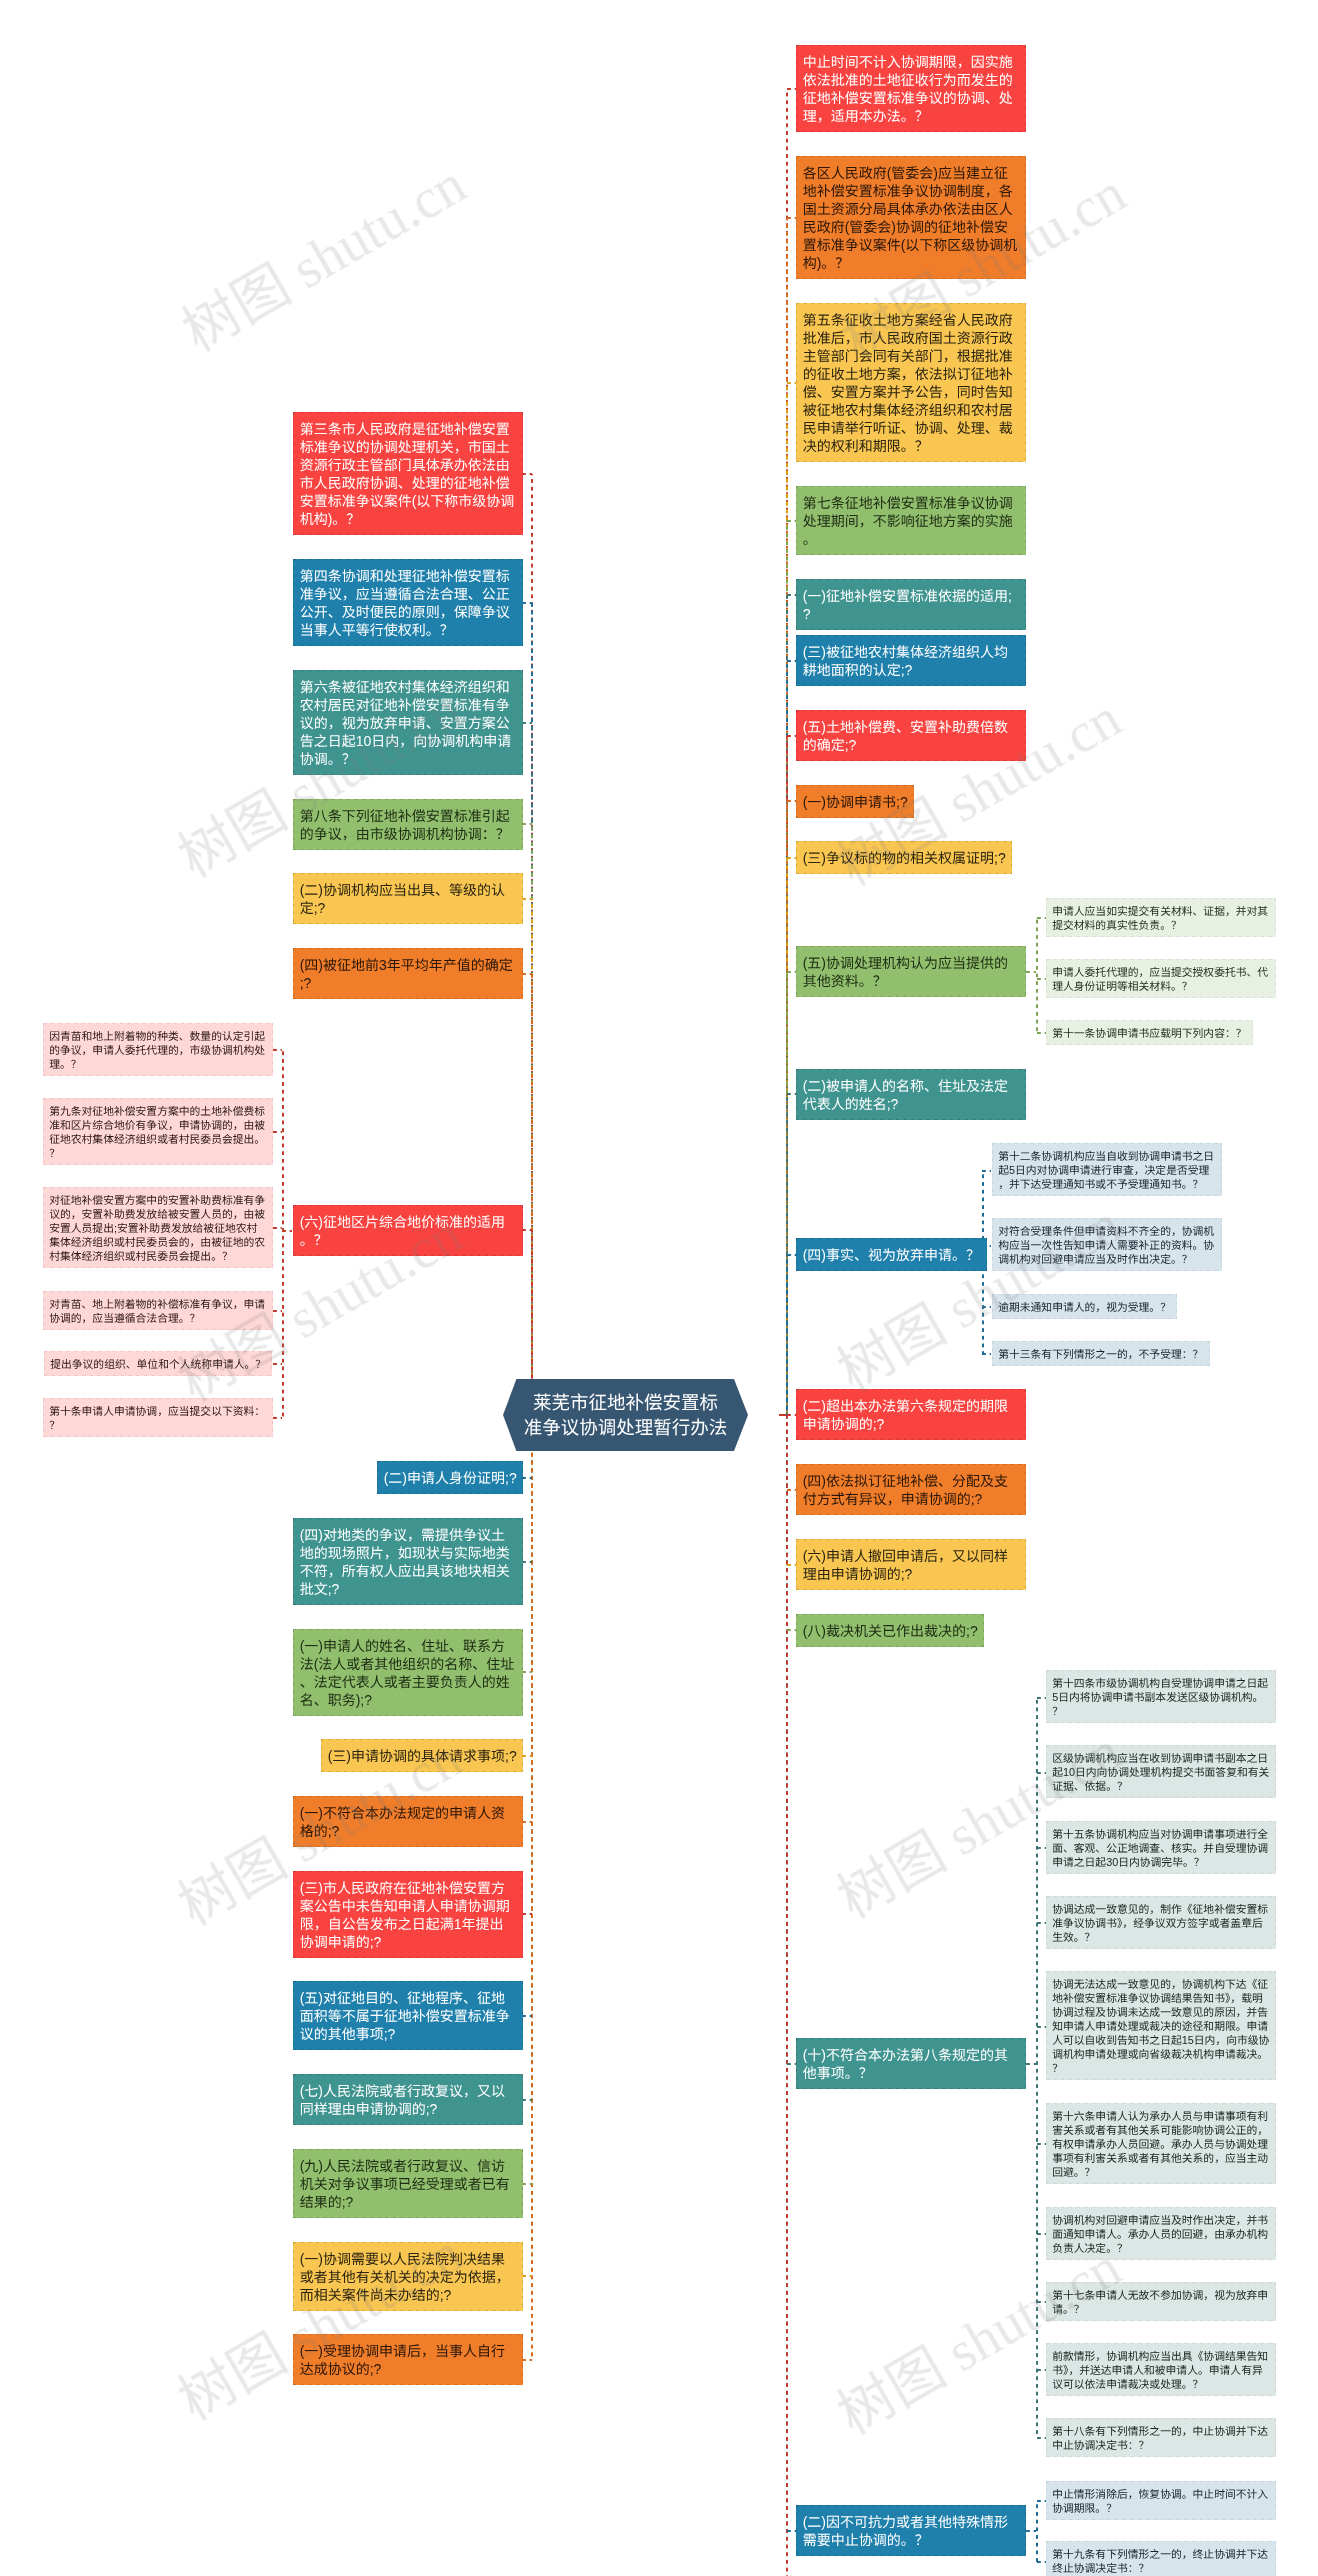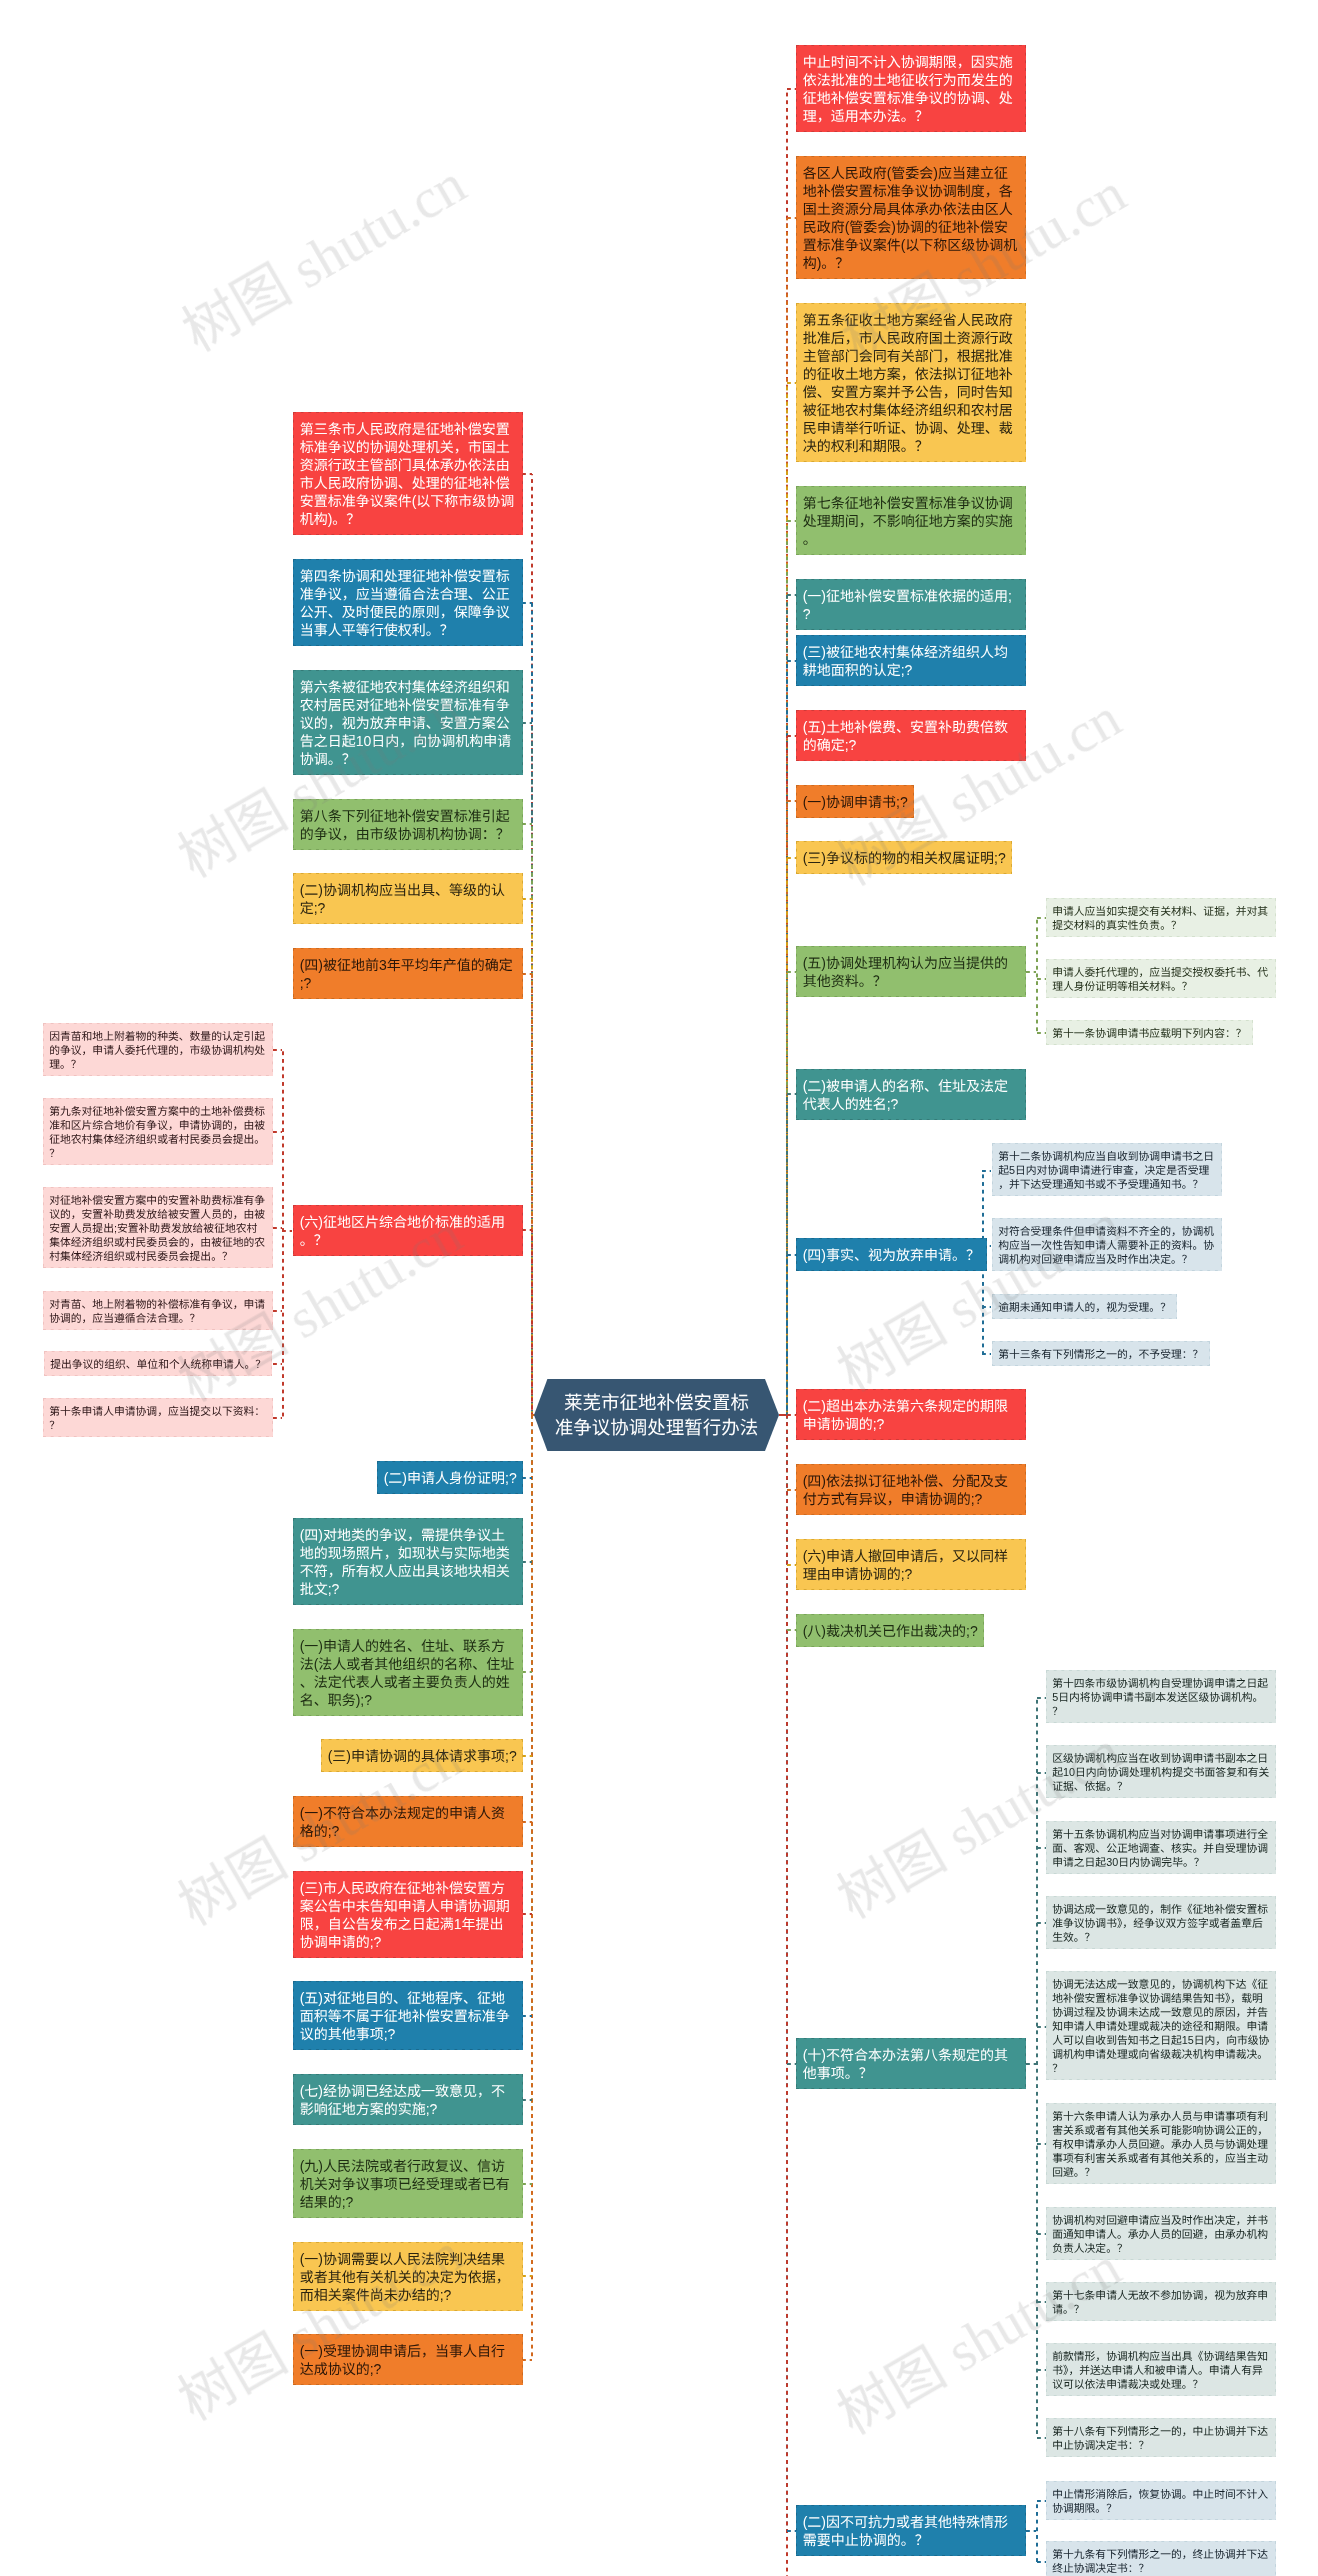--- a/index.html
+++ b/index.html
@@ -318,7 +318,7 @@
     <div class="hstub" style="left: 1026px; top: 2530px; width: 10.3px; height: 1.5px; background-image: linear-gradient(to right, rgb(31, 109, 150) 4.1px, transparent 4.1px); background-size: 7.7px 1.5px;"></div>
     <div class="hstub" style="left: 1037px; top: 2500px; width: 9.3px; height: 1.5px; background-image: linear-gradient(to right, rgb(31, 109, 150) 4.1px, transparent 4.1px); background-size: 7.7px 1.5px;"></div>
     <div class="hstub" style="left: 1037px; top: 2561px; width: 9.3px; height: 1.5px; background-image: linear-gradient(to right, rgb(31, 109, 150) 4.1px, transparent 4.1px); background-size: 7.7px 1.5px;"></div>
-    <div id="root" style="left: 534px; top: 1379px; width: 245px; height: 72px;">
+    <div id="root" style="left: 503px; top: 1379px; width: 245px; height: 72px;">
       <div style="position: absolute; left: 0px; top: 0px; width: 245px; height: 72px; background: rgb(55, 86, 114); clip-path: polygon(13.4px 0px, 231px 0px, 245px 36px, 231px 72px, 13.4px 72px, 0px 36px);"></div>
       <div class="rootlabel">莱芜市征地补偿安置标
 准争议协调处理暂行办法</div>

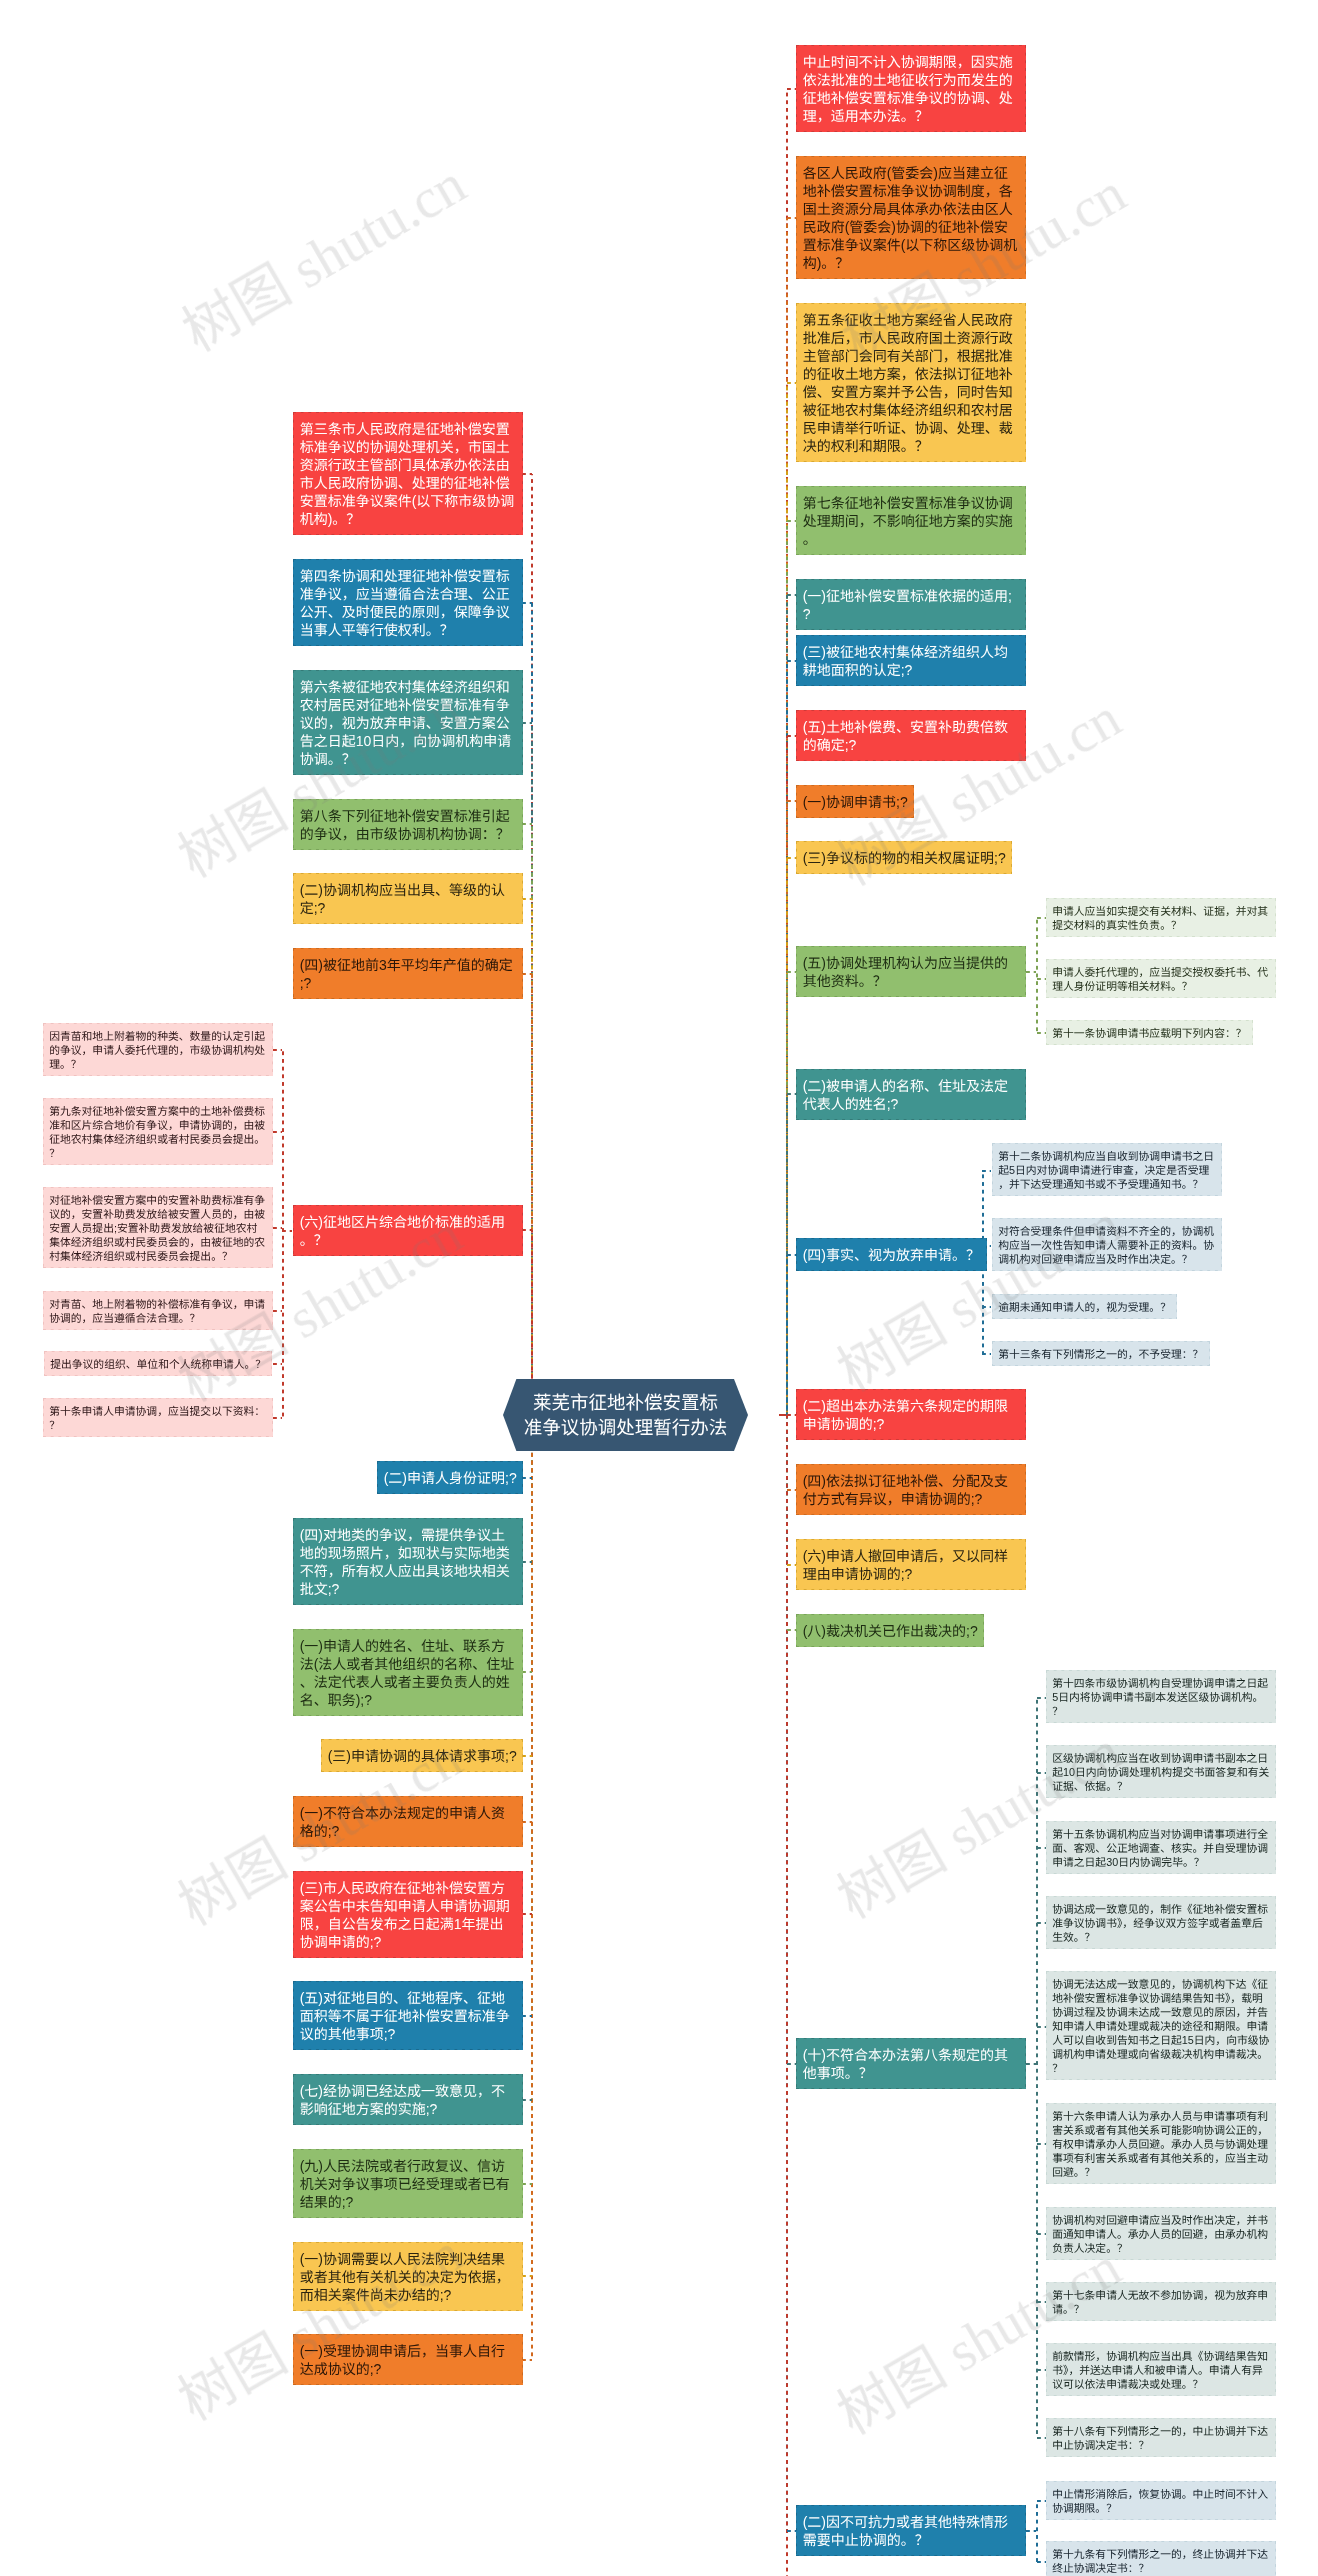--- a/index.html
+++ b/index.html
@@ -89,7 +89,7 @@
       <span class="t">(五)对征地目的、征地程序、征地面积等不属于征地补偿安置标准争议的其他事项;?</span>
     </div>
     <div class="node" style="color: rgb(255, 255, 255); background-image: linear-gradient(to right, rgb(53, 123, 120) 3.1px, transparent 3.1px), linear-gradient(to right, rgb(53, 123, 120) 3.1px, transparent 3.1px), linear-gradient(rgb(53, 123, 120) 3.1px, transparent 3.1px), linear-gradient(rgb(53, 123, 120) 3.1px, transparent 3.1px), linear-gradient(rgb(64, 148, 144), rgb(64, 148, 144)); background-repeat: repeat-x, repeat-x, repeat-y, repeat-y, no-repeat; background-position: 0px 0px, 0px 100%, 0px 0px, 100% 0px, 0px 0px; background-size: 7.7px 1px, 7.7px 1px, 1px 7.7px, 1px 7.7px, 100% 100%; left: 293px; top: 2074px;">
-      <span class="t">(七)经协调已经达成一致意见，不影响征地方案的实施;?</span>
+      <span class="t">(七)人民法院或者行政复议，又以同样理由申请协调的;?</span>
     </div>
     <div class="node" style="color: rgb(29, 44, 18); background-image: linear-gradient(to right, rgb(121, 164, 89) 3.1px, transparent 3.1px), linear-gradient(to right, rgb(121, 164, 89) 3.1px, transparent 3.1px), linear-gradient(rgb(121, 164, 89) 3.1px, transparent 3.1px), linear-gradient(rgb(121, 164, 89) 3.1px, transparent 3.1px), linear-gradient(rgb(145, 191, 110), rgb(145, 191, 110)); background-repeat: repeat-x, repeat-x, repeat-y, repeat-y, no-repeat; background-position: 0px 0px, 0px 100%, 0px 0px, 100% 0px, 0px 0px; background-size: 7.7px 1px, 7.7px 1px, 1px 7.7px, 1px 7.7px, 100% 100%; left: 293px; top: 2149px;">
       <span class="t">(九)人民法院或者行政复议、信访机关对争议事项已经受理或者已有结果的;?</span>

